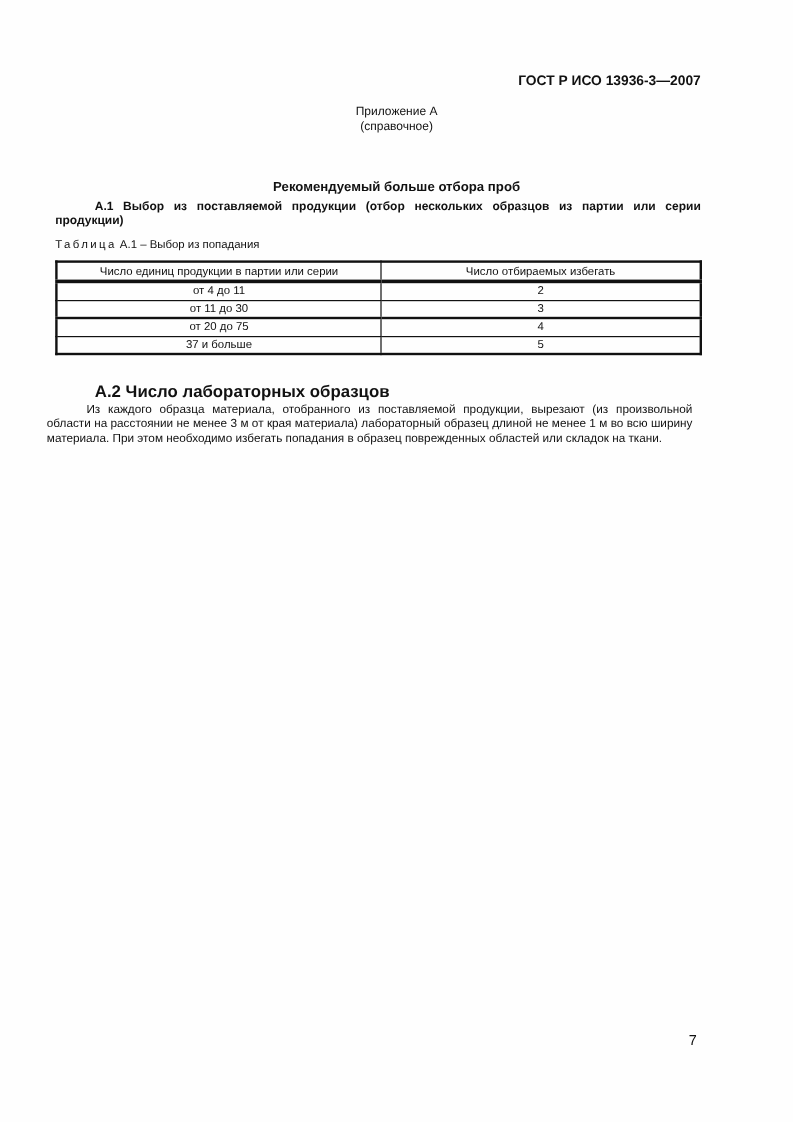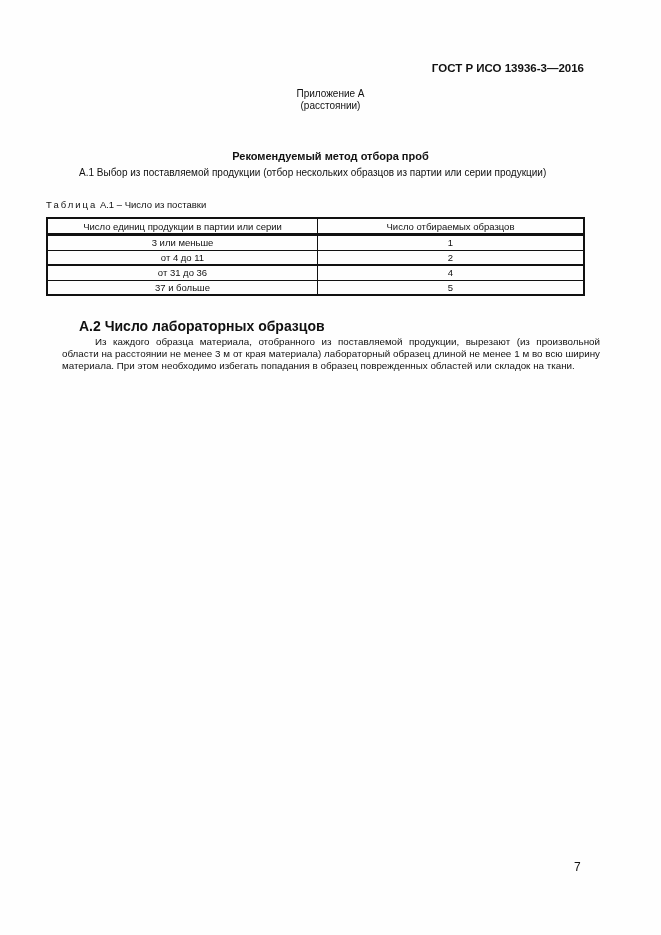--- a/index.html
+++ b/index.html
@@ -29,7 +29,7 @@
 </head>
 <body>
 
-<div class="abs doc-id">ГОСТ Р ИСО 13936-3—2016</div>
+<div class="abs doc-id">ГОСТ Р ИСО 13936-3—2007</div>
 
 <div class="abs appendix" style="top:88px;">Приложение А</div>
 <div class="abs appendix" style="top:100px;">(расстоянии)</div>

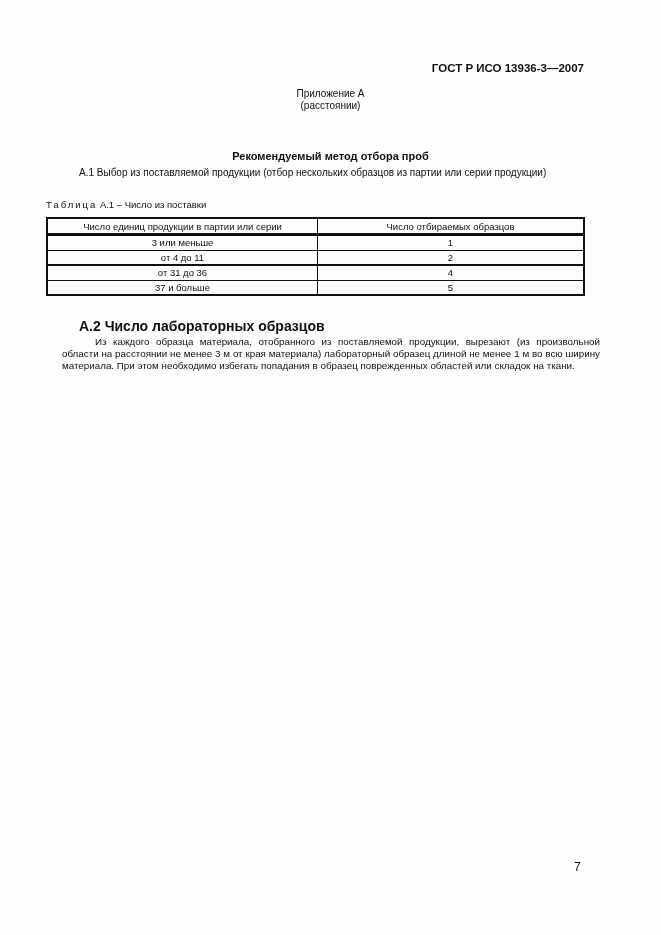--- a/index.html
+++ b/index.html
@@ -32,7 +32,7 @@
 <div class="abs doc-id">ГОСТ Р ИСО 13936-3—2007</div>
 
 <div class="abs appendix" style="top:88px;">Приложение А</div>
-<div class="abs appendix" style="top:100px;">(расстоянии)</div>
+<div class="abs appendix" style="top:100px;">(справочное)</div>
 
 <div class="abs title">Рекомендуемый метод отбора проб</div>
 

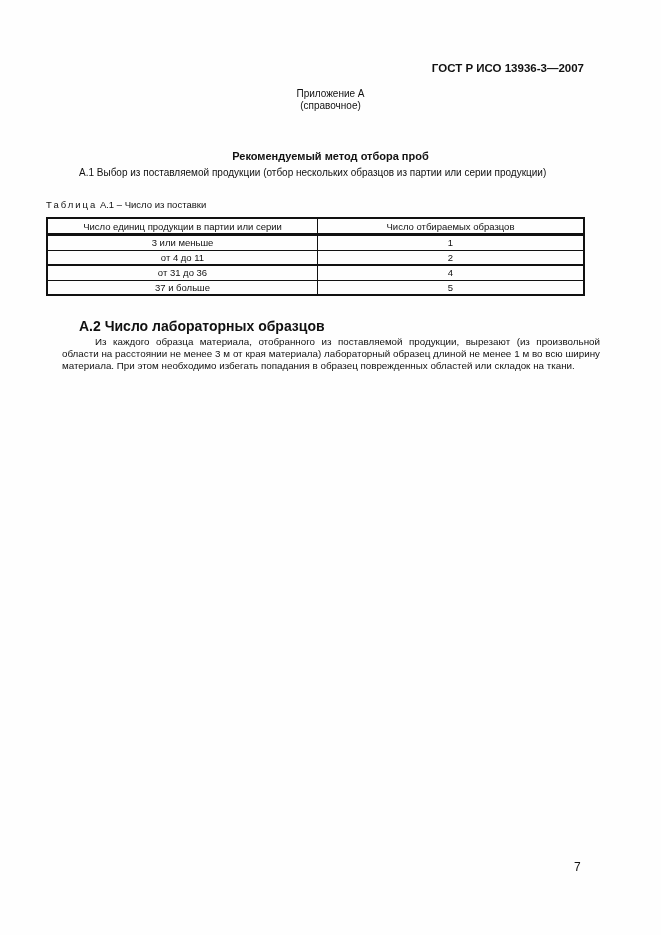--- a/index.html
+++ b/index.html
@@ -34,7 +34,7 @@
 <div class="abs appendix" style="top:88px;">Приложение А</div>
 <div class="abs appendix" style="top:100px;">(справочное)</div>
 
-<div class="abs title">Рекомендуемый метод отбора проб</div>
+<div class="abs title">Рекомендуемый больше отбора проб</div>
 
 <div class="abs sec1"><span class="indent"></span><span>А.1 Выбор из поставляемой продукции (отбор нескольких образцов из партии или серии продукции)</span></div>
 

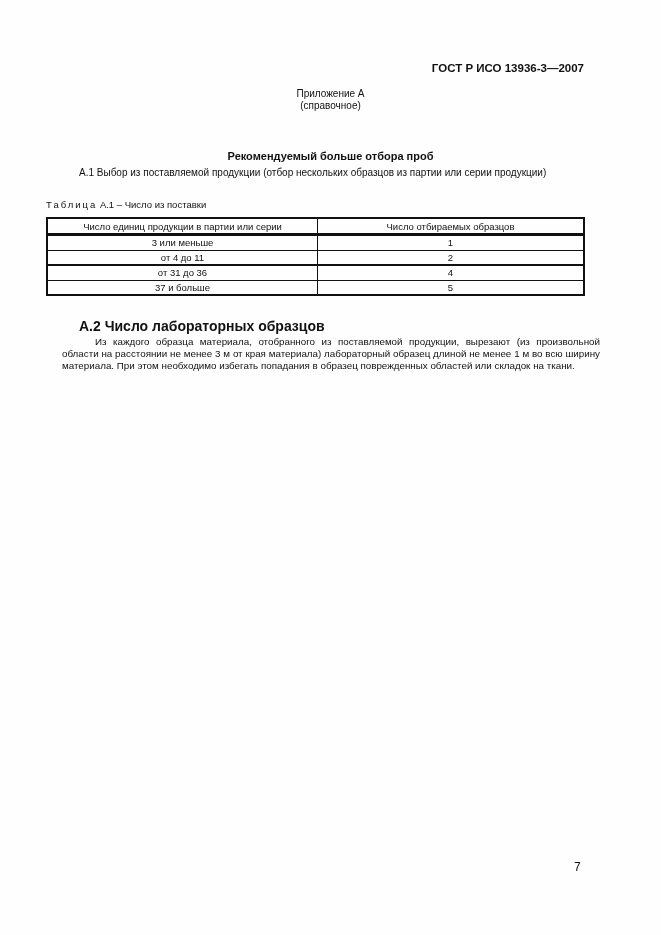--- a/index.html
+++ b/index.html
@@ -11,7 +11,7 @@
   .doc-id { left: 400px; top: 62px; width: 184px; text-align: right; font-size: 11.5px; font-weight: bold; }
   .appendix { left: 0; width: 661px; text-align: center; font-size: 10px; font-weight: normal; }
   .title { left: 0; width: 661px; top: 150px; text-align: center; font-size: 11px; font-weight: bold; }
-  .sec1 { left: 46px; width: 538px; top: 167px; font-size: 10px; font-weight: normal; line-height: 12px; text-align: justify; text-align-last: left; }
+  .sec1 { left: 46px; width: 538px; top: 167px; font-size: 10px; font-weight: bold; line-height: 12px; text-align: justify; text-align-last: left; }
   .sec1 .indent { display: inline-block; width: 33px; }
   .caption { left: 46px; top: 199px; font-size: 9.5px; }
   .caption .spaced { letter-spacing: 2px; margin-top: 32px; }

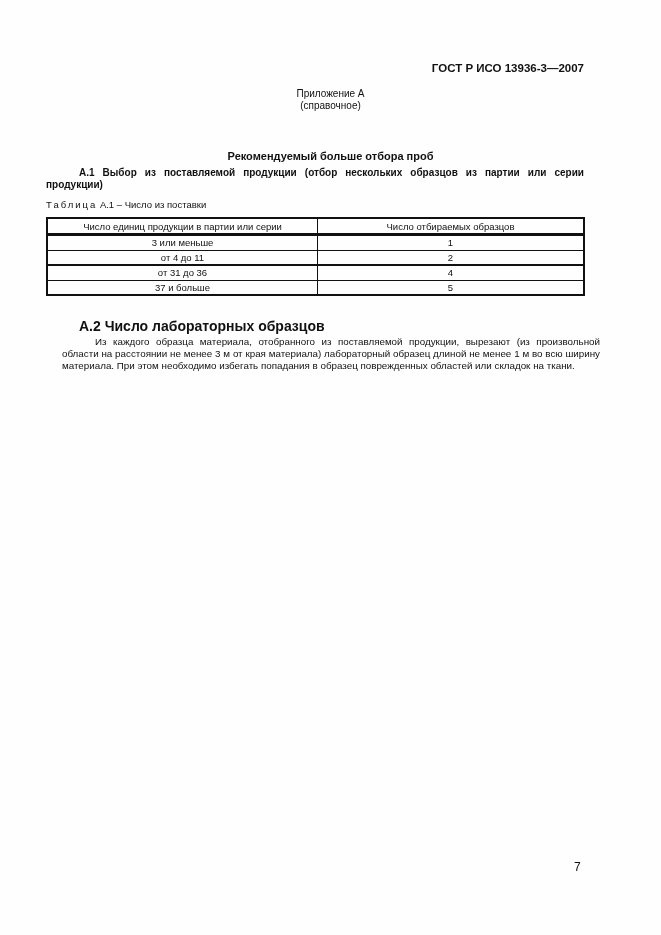--- a/index.html
+++ b/index.html
@@ -40,7 +40,7 @@
 
 <div class="abs caption">
   <span class="spaced">Таблица</span>
-  <span>А.1 – Число из поставки</span>
+  <span>А.1 – Выбор из попадания</span>
 </div>
 
 <table class="t">

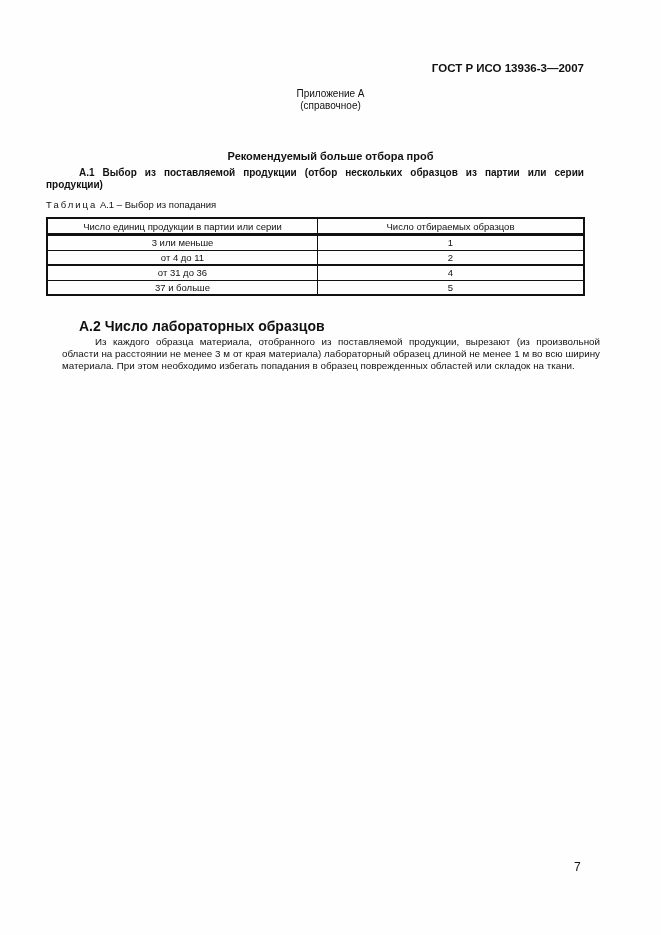--- a/index.html
+++ b/index.html
@@ -47,7 +47,7 @@
   <tbody>
       <tr class="head">
     <td class="c1">Число единиц продукции в партии или серии</td>
-    <td>Число отбираемых образцов</td>
+    <td>Число отбираемых избегать</td>
   </tr>
   <tr>
     <td class="c1">3 или меньше</td>

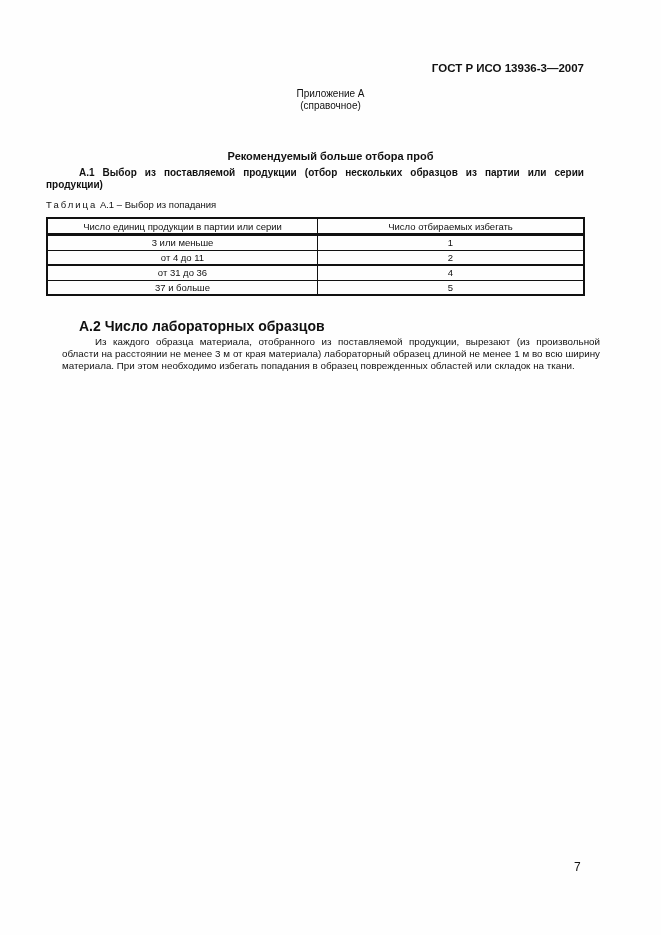--- a/index.html
+++ b/index.html
@@ -50,10 +50,6 @@
     <td>Число отбираемых избегать</td>
   </tr>
   <tr>
-    <td class="c1">3 или меньше</td>
-    <td>1</td>
-  </tr>
-  <tr>
     <td class="c1">от 4 до 11</td>
     <td>2</td>
   </tr>

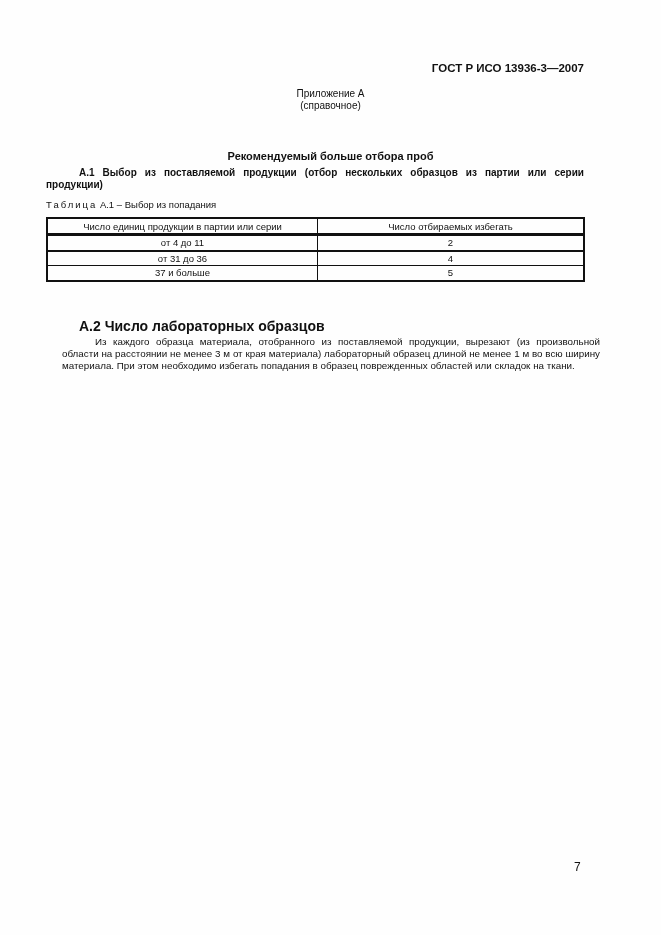--- a/index.html
+++ b/index.html
@@ -53,6 +53,10 @@
     <td class="c1">от 4 до 11</td>
     <td>2</td>
   </tr>
+  <tr>
+    <td class="c1">от 11 до 30</td>
+    <td>3</td>
+  </tr>
   <tr class="thick">
     <td class="c1">от 31 до 36</td>
     <td>4</td>

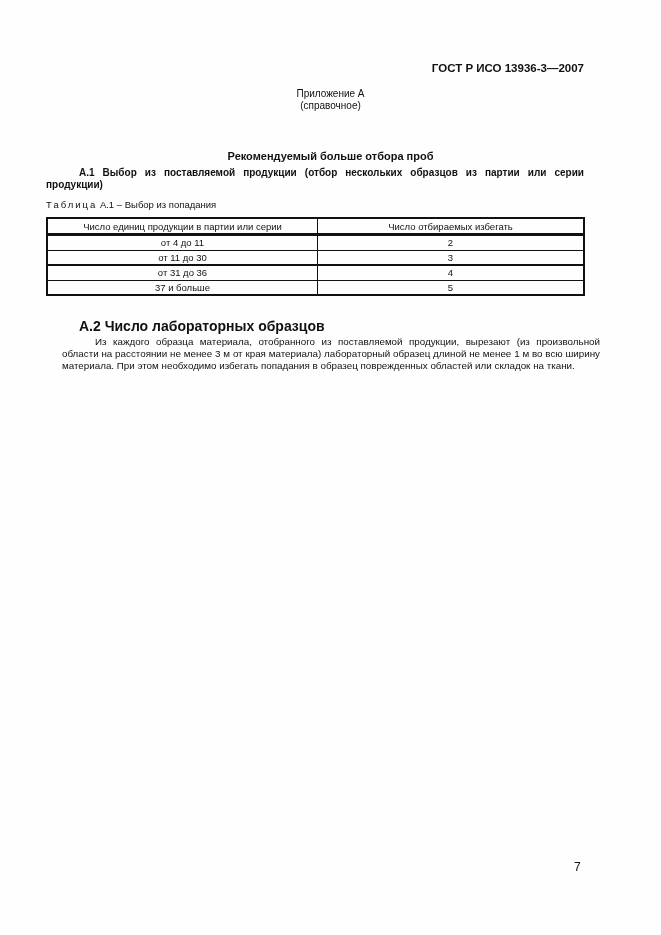--- a/index.html
+++ b/index.html
@@ -58,7 +58,7 @@
     <td>3</td>
   </tr>
   <tr class="thick">
-    <td class="c1">от 31 до 36</td>
+    <td class="c1">от 20 до 75</td>
     <td>4</td>
   </tr>
   <tr>

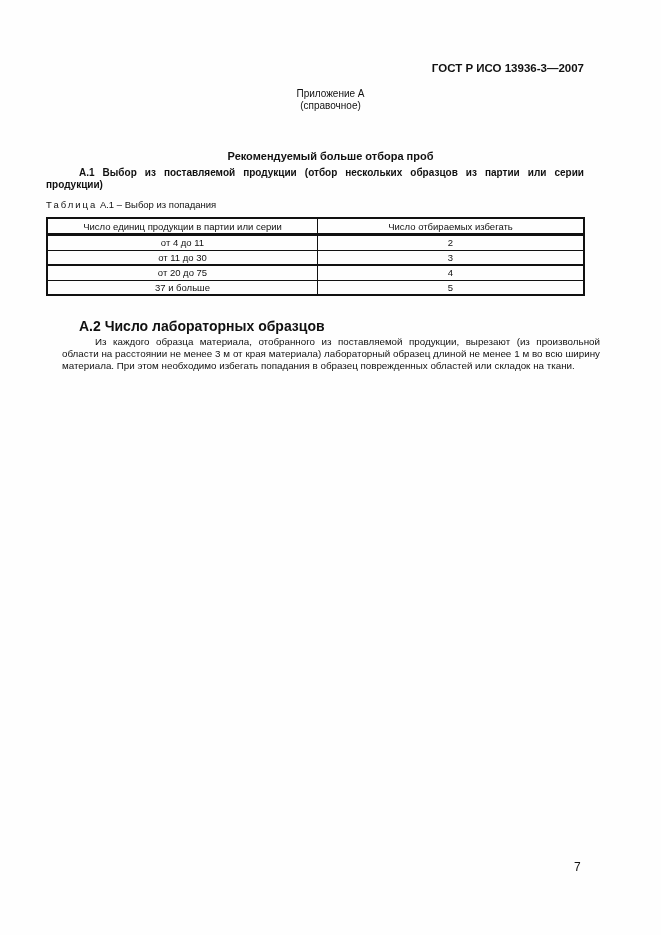--- a/index.html
+++ b/index.html
@@ -22,7 +22,7 @@
   table.t td.c1 { width: 269px; }
   table.t { border: 2.5px solid #111; }
   .sec2 { left: 79px; top: 318px; font-size: 14px; font-weight: bold; }
-  .para { left: 62px; width: 538px; top: 336px; font-size: 9.8px; line-height: 12.2px; text-align: justify; }
+  .para { left: 39px; width: 538px; top: 336px; font-size: 9.8px; line-height: 12.2px; text-align: justify; }
   .para .indent { display: inline-block; width: 33px; }
   .page-no { left: 574px; top: 860px; font-size: 12px; }
 </style>

